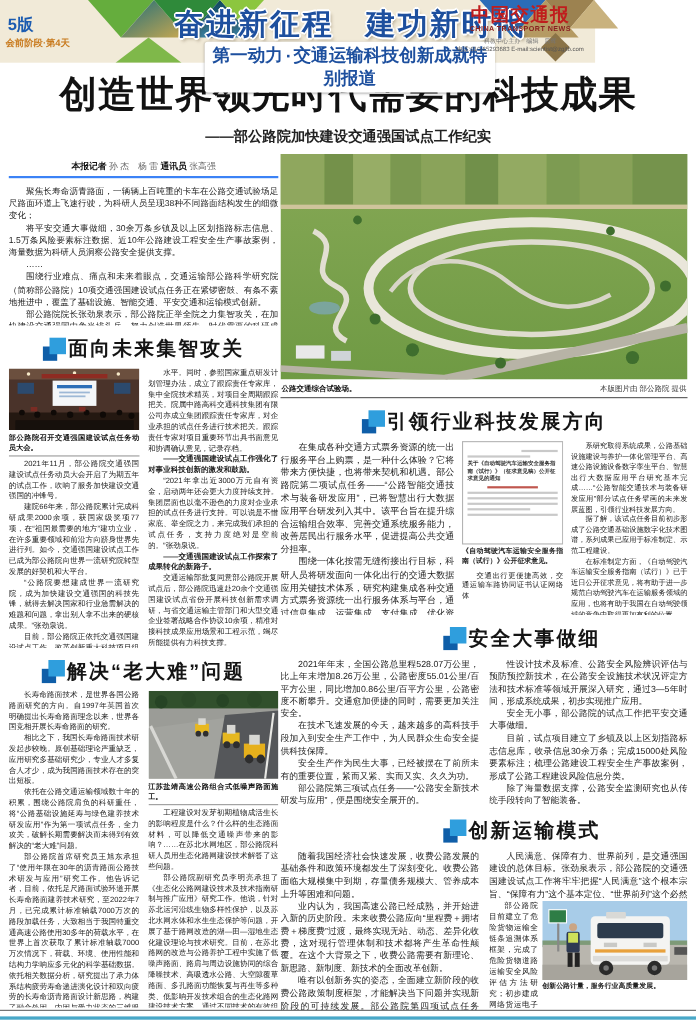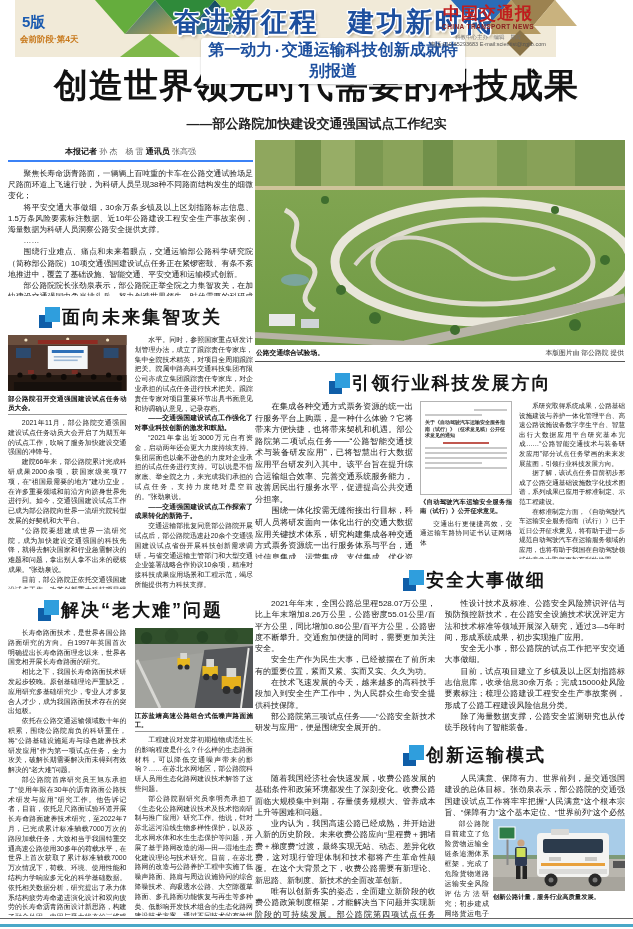--- a/index.html
+++ b/index.html
@@ -7,7 +7,7 @@
        font-family:"Liberation Sans","DejaVu Sans",sans-serif;color:#222;}
 
   
-  .banner{position:absolute;left:15px;top:0;width:541px;height:57px;background:#f1ead8;}
+  .banner{position:absolute;left:0;top:0;width:541px;height:57px;background:#f1ead8;}
   .banner-deco{position:absolute;left:0;top:0;width:633px;height:57px;}
   .page-badge{position:absolute;left:7px;top:13px;font-size:15px;font-weight:bold;color:#1b5bb0;z-index:3;}
   .stage{position:absolute;left:5px;top:34px;font-size:8.5px;font-weight:bold;color:#c8791c;z-index:3;}

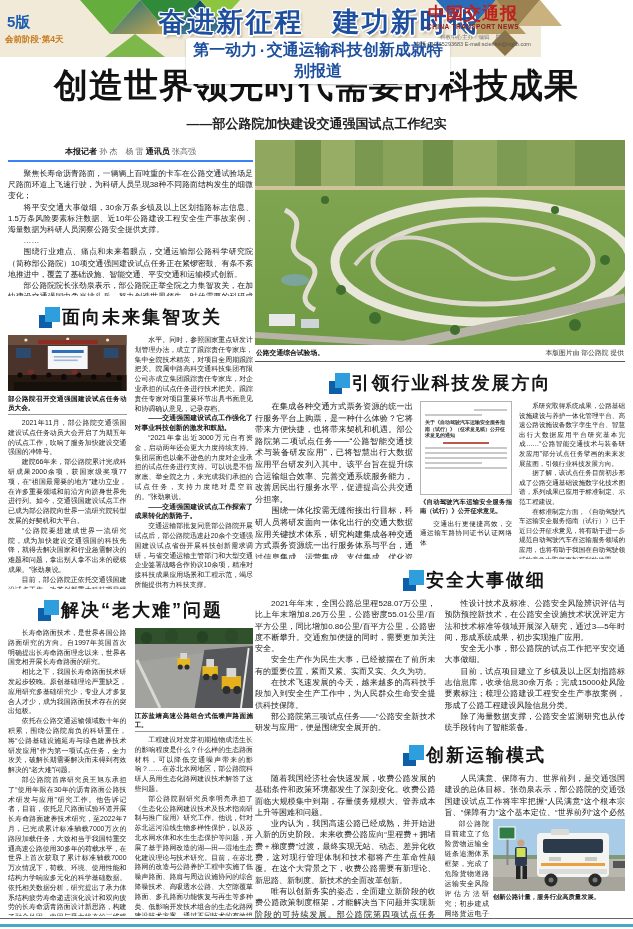--- a/index.html
+++ b/index.html
@@ -347,8 +347,8 @@
   <div class="s4-content">
     <div class="medcol plist">
         <p class="para">2021年年末，全国公路总里程528.07万公里，比上年末增加8.26万公里，公路密度55.01公里/百平方公里，同比增加0.86公里/百平方公里，公路密度不断攀升。交通愈加便捷的同时，需要更加关注安全。</p>
+        <p class="para">在技术飞速发展的今天，越来越多的高科技手段加入到安全生产工作中，为人民群众生命安全提供科技保障。</p>
         <p class="para">安全生产作为民生大事，已经被摆在了前所未有的重要位置，紧而又紧、实而又实、久久为功。</p>
-        <p class="para">在技术飞速发展的今天，越来越多的高科技手段加入到安全生产工作中，为人民群众生命安全提供科技保障。</p>
         <p class="para">部公路院第三项试点任务——“公路安全新技术研发与应用”，便是围绕安全展开的。</p>
       </div>
     <div class="medcol plist">

